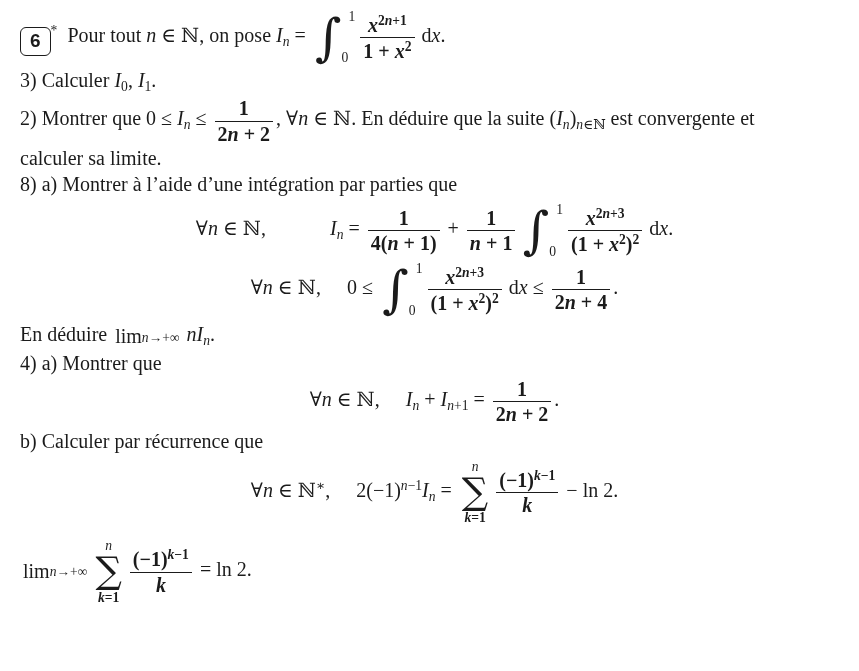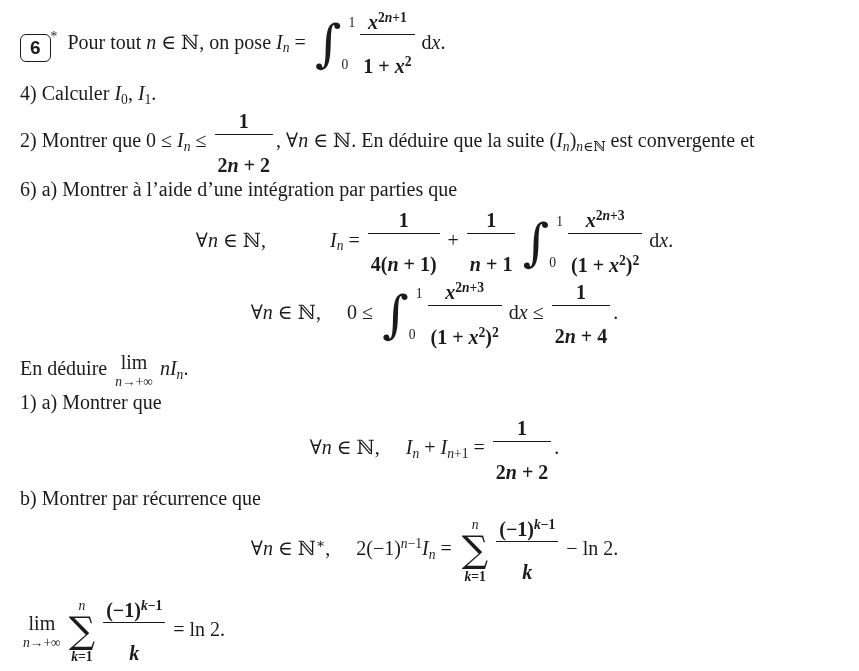--- a/index.html
+++ b/index.html
@@ -18,7 +18,7 @@
   .ssub { font-size: 0.68em; vertical-align: -0.28em; }
   .frac { display: inline-block; text-align: center; vertical-align: middle; line-height: 1.12; margin: 0 3px; font-weight: bold; }
   .fnum { display: block; padding: 0 3px 1px; }
-  .fden { display: block; border-top: 1px solid currentColor; padding: 19px 3px 0; }
+  .fden { display: block; border-top: 1px solid currentColor; padding: 1px 3px 0; }
   .int { display: inline-block; position: relative; vertical-align: middle; padding: 2px 14px 2px 0; margin: 0 2px 0 4px; }
   .isign { font-size: 2.55em; line-height: 1; font-family: "DejaVu Serif", serif; }
   .iup { position: absolute; top: -2px; right: 0; font-size: 0.68em; }

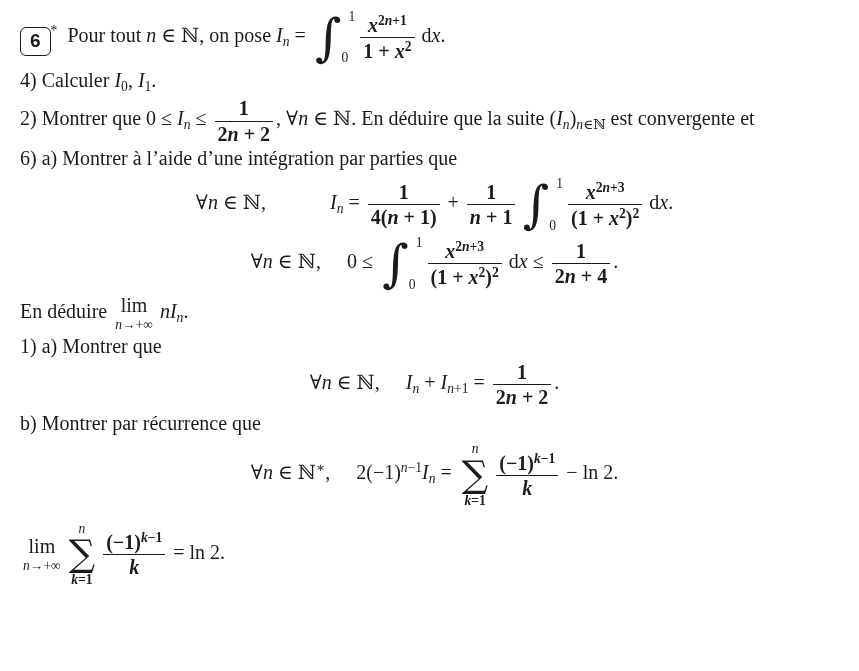--- a/index.html
+++ b/index.html
@@ -48,7 +48,7 @@
 
   <div class="tline l1"><span class="exnum">6</span><span class="ssup">*</span><span class="introgap">Pour tout </span><span class="mi">n</span><span> ∈ ℕ, on pose </span><span class="mi">I</span><span class="ssub mi">n</span><span> = </span><span class="int"><span class="isign">∫</span><span class="iup">1</span><span class="ilo">0</span></span><span class="frac"><span class="fnum"><span class="mi">x</span><span class="ssup"><span>2</span><span class="mi">n</span><span>+1</span></span></span><span class="fden"><span>1 + </span><span class="mi">x</span><span class="ssup">2</span></span></span><span class="ml4">d</span><span class="mi">x</span><span>.</span></div>
 
-  <div class="tline mt2"><span>4) Calculer </span><span class="mi">I</span><span class="ssub">0</span><span>, </span><span class="mi">I</span><span class="ssub">1</span><span>.</span></div>
+  <div class="tline mt2"><span>3) Calculer </span><span class="mi">I</span><span class="ssub">0</span><span>, </span><span class="mi">I</span><span class="ssub">1</span><span>.</span></div>
 
   <div class="tline mt2"><span>2) Montrer que 0 ≤ </span><span class="mi">I</span><span class="ssub mi">n</span><span> ≤ </span><span class="frac"><span class="fnum">1</span><span class="fden"><span>2</span><span class="mi">n</span><span> + 2</span></span></span><span>, </span><span>∀</span><span class="mi">n</span><span> ∈ ℕ. En déduire que la suite (</span><span class="mi">I</span><span class="ssub mi">n</span><span>)</span><span class="ssub"><span class="mi">n</span><span>∈ℕ</span></span><span> est convergente et</span></div>
 

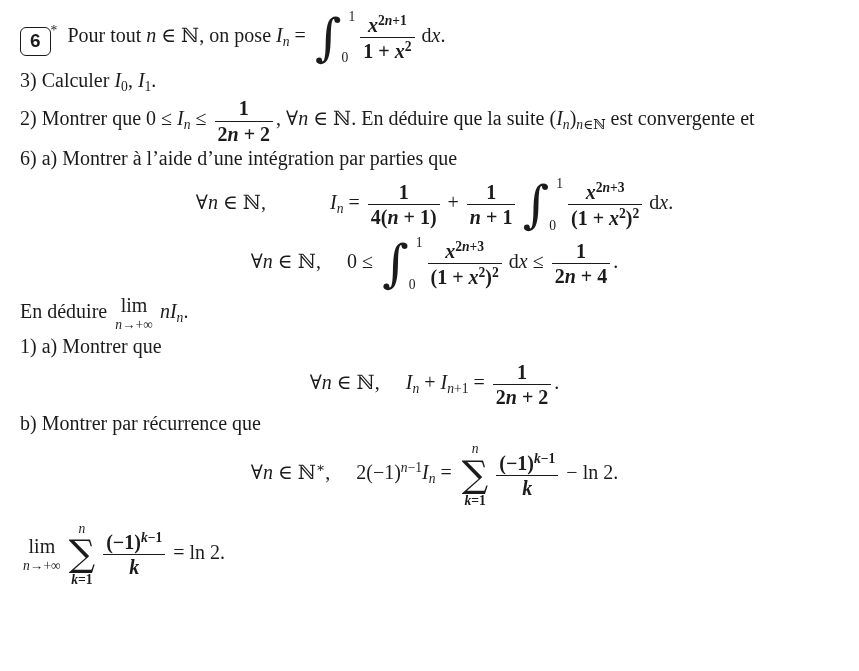--- a/index.html
+++ b/index.html
@@ -52,6 +52,7 @@
 
   <div class="tline mt2"><span>2) Montrer que 0 ≤ </span><span class="mi">I</span><span class="ssub mi">n</span><span> ≤ </span><span class="frac"><span class="fnum">1</span><span class="fden"><span>2</span><span class="mi">n</span><span> + 2</span></span></span><span>, </span><span>∀</span><span class="mi">n</span><span> ∈ ℕ. En déduire que la suite (</span><span class="mi">I</span><span class="ssub mi">n</span><span>)</span><span class="ssub"><span class="mi">n</span><span>∈ℕ</span></span><span> est convergente et</span></div>
 
+  <div class="tline">calculer sa limite.</div>
 
   <div class="tline">6) a) Montrer à l’aide d’une intégration par parties que</div>
 

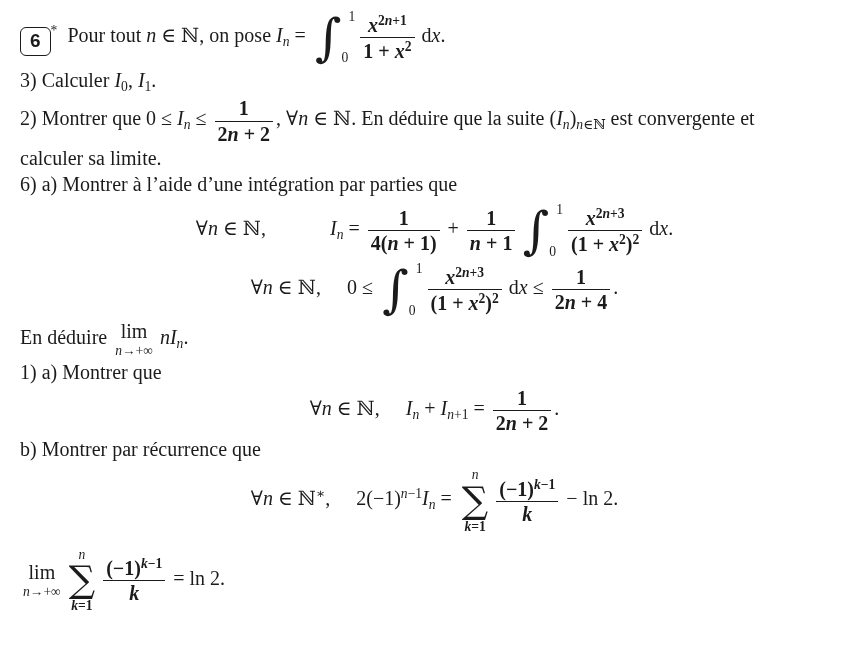--- a/index.html
+++ b/index.html
@@ -54,7 +54,7 @@
 
   <div class="tline">calculer sa limite.</div>
 
-  <div class="tline">6) a) Montrer à l’aide d’une intégration par parties que</div>
+  <div class="tline">8) a) Montrer à l’aide d’une intégration par parties que</div>
 
   <div class="tline disp mt6"><span>∀</span><span class="mi">n</span><span> ∈ ℕ,</span><span class="gap-lg"></span><span class="mi">I</span><span class="ssub mi">n</span><span> = </span><span class="frac"><span class="fnum">1</span><span class="fden"><span>4(</span><span class="mi">n</span><span> + 1)</span></span></span><span> + </span><span class="frac"><span class="fnum">1</span><span class="fden"><span class="mi">n</span><span> + 1</span></span></span><span class="int"><span class="isign">∫</span><span class="iup">1</span><span class="ilo">0</span></span><span class="frac"><span class="fnum"><span class="mi">x</span><span class="ssup"><span>2</span><span class="mi">n</span><span>+3</span></span></span><span class="fden"><span>(1 + </span><span class="mi">x</span><span class="ssup">2</span><span>)</span><span class="ssup">2</span></span></span><span class="ml4">d</span><span class="mi">x</span><span>.</span></div>
 

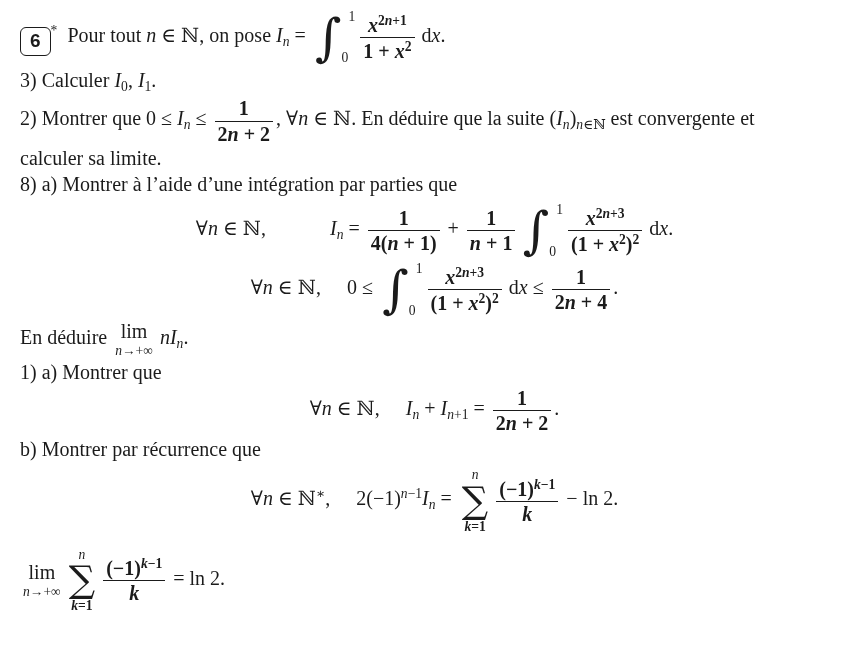--- a/index.html
+++ b/index.html
@@ -27,7 +27,7 @@
   .stop { font-size: 0.68em; margin-bottom: 1px; }
   .ssign { font-size: 1.85em; line-height: 0.95; font-family: "DejaVu Serif", serif; }
   .sbot { font-size: 0.68em; margin-top: 2px; font-weight: bold; }
-  .limop { display: inline-flex; flex-direction: column; align-items: center; vertical-align: middle; line-height: 1.05; margin: 0 3px; }
+  .limop { display: inline-flex; flex-direction: row; align-items: center; vertical-align: middle; line-height: 1.05; margin: 0 3px; }
   .lsub { font-size: 0.68em; margin-top: 2px; }
   .exnum { display: inline-block; border: 1.6px solid #1b1b1b; border-radius: 6px; padding: 1px 9px; font-family: "Liberation Sans", "DejaVu Sans", sans-serif; font-weight: 700; font-size: 0.95em; vertical-align: -5px; }
   .introgap { margin-left: 10px; text-align: right; }

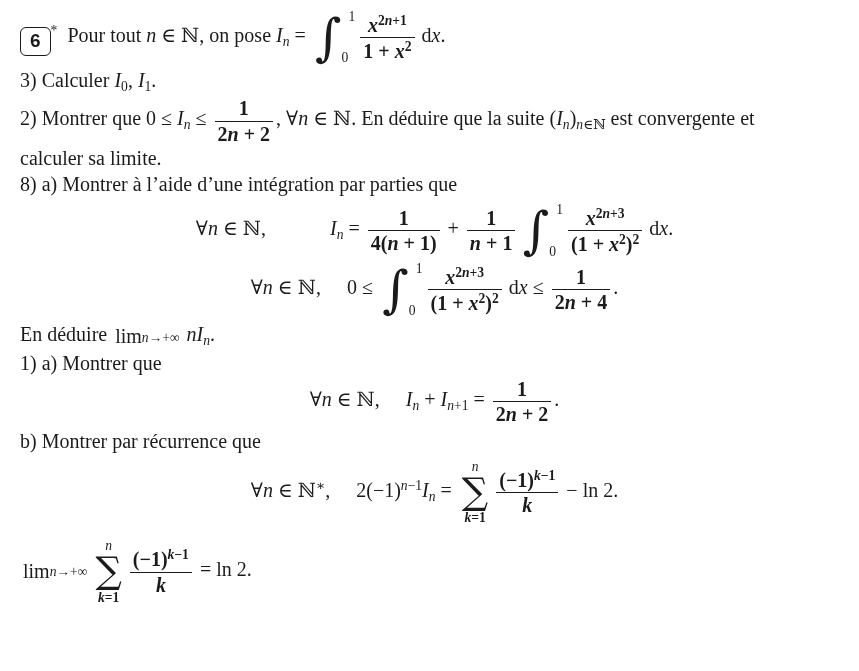--- a/index.html
+++ b/index.html
@@ -66,7 +66,7 @@
         <span class="lsub"><span class="mi">n</span><span>→+∞</span></span>
       </span><span class="mi ml4">n</span><span class="mi">I</span><span class="ssub mi">n</span><span>.</span></div>
 
-  <div class="tline">1) a) Montrer que</div>
+  <div class="tline">4) a) Montrer que</div>
 
   <div class="tline disp mt2"><span>∀</span><span class="mi">n</span><span> ∈ ℕ,</span><span class="gap-md"></span><span class="mi">I</span><span class="ssub mi">n</span><span> + </span><span class="mi">I</span><span class="ssub"><span class="mi">n</span><span>+1</span></span><span> = </span><span class="frac"><span class="fnum">1</span><span class="fden"><span>2</span><span class="mi">n</span><span> + 2</span></span></span><span>.</span></div>
 

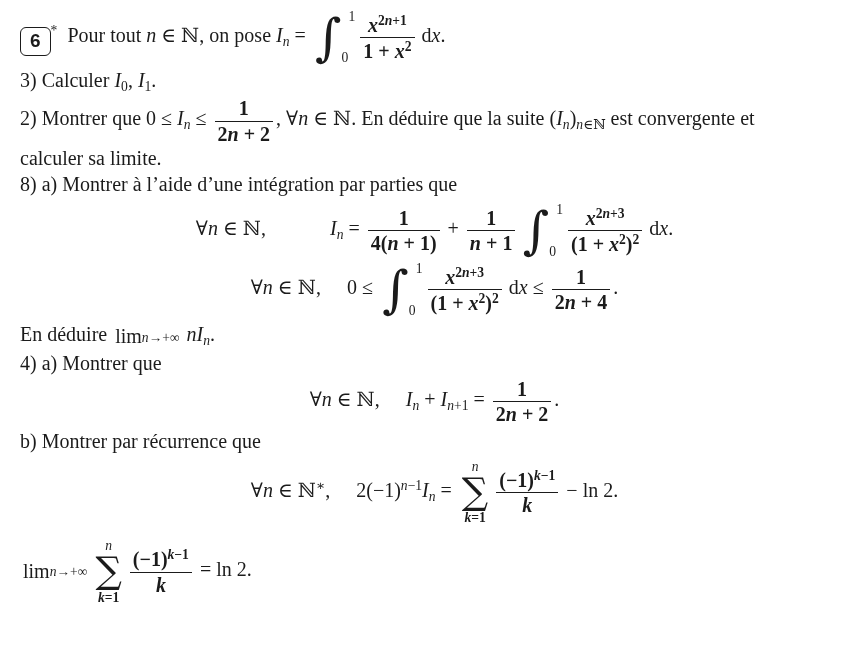--- a/index.html
+++ b/index.html
@@ -70,7 +70,7 @@
 
   <div class="tline disp mt2"><span>∀</span><span class="mi">n</span><span> ∈ ℕ,</span><span class="gap-md"></span><span class="mi">I</span><span class="ssub mi">n</span><span> + </span><span class="mi">I</span><span class="ssub"><span class="mi">n</span><span>+1</span></span><span> = </span><span class="frac"><span class="fnum">1</span><span class="fden"><span>2</span><span class="mi">n</span><span> + 2</span></span></span><span>.</span></div>
 
-  <div class="tline mt2">b) Montrer par récurrence que</div>
+  <div class="tline mt2">b) Calculer par récurrence que</div>
 
   <div class="tline disp mt6"><span>∀</span><span class="mi">n</span><span> ∈ ℕ</span><span class="ssup">∗</span><span>,</span><span class="gap-md"></span><span>2(−1)</span><span class="ssup"><span class="mi">n</span><span>−1</span></span><span class="mi">I</span><span class="ssub mi">n</span><span> = </span><span class="sum">
         <span class="stop mi">n</span>

